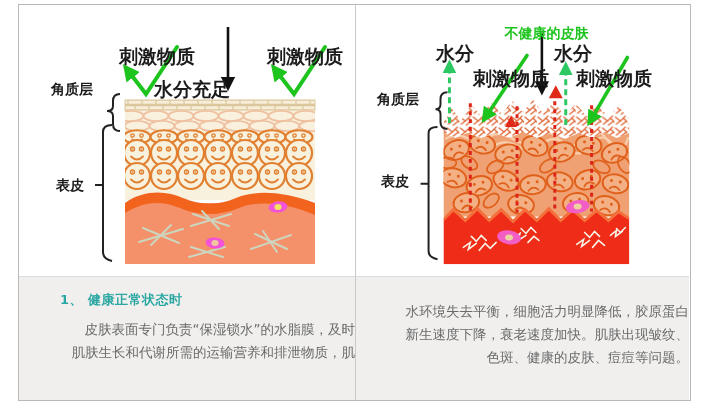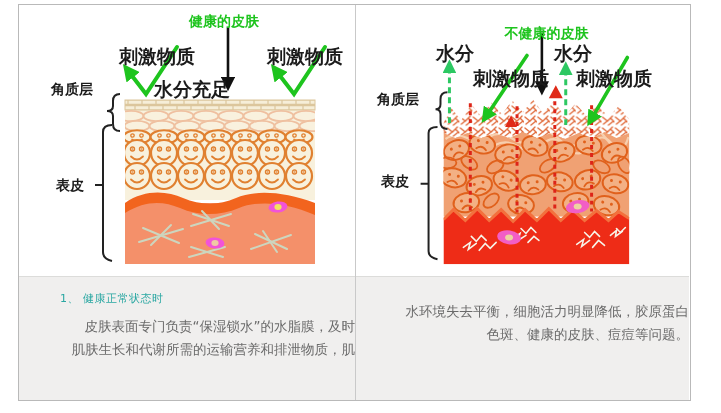--- a/index.html
+++ b/index.html
@@ -137,7 +137,6 @@
         <path d="M306,42 L275,89 L255,63" stroke="#1ec41e" stroke-width="4" fill="none" stroke-linecap="round" marker-end="url(#ahgL)"></path>
       </svg>
 
-      <div class="lbl green center" style="left:150px;top:8px;width:110px;">健康的皮肤</div>
       <div class="lbl" style="left:100px;top:39px;">刺激物质</div>
       <div class="lbl" style="left:248px;top:39px;">刺激物质</div>
       <div class="lbl" style="left:135px;top:72px;">水分充足</div>

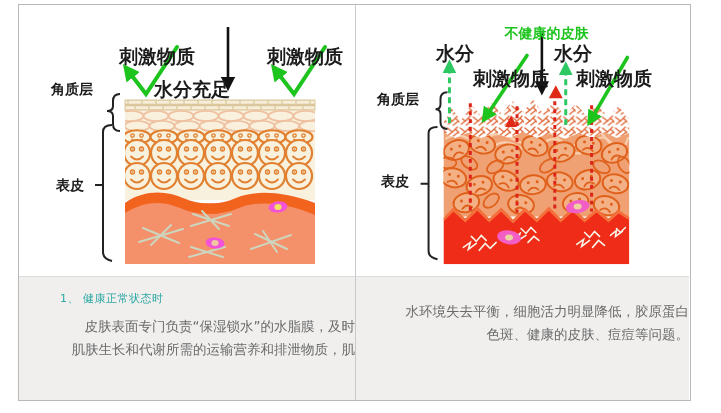--- a/index.html
+++ b/index.html
@@ -20,7 +20,7 @@
        border-top:1px solid #dcdcda;box-sizing:border-box;padding-top:14px;}
   .cap-left{left:0;width:336px;padding-left:41px;}
   .cap-right{left:337px;width:333px;padding-left:37px;}
-  .cap h3{margin:0;font-size:11px;font-weight:normal;color:#2aa7a2;letter-spacing:.5px;}
+  .cap h3{margin:0;font-size:13px;font-weight:bold;color:#2aa7a2;letter-spacing:.5px;}
   .cap .body{margin-top:9px;text-align:right;}
   .cap .line{font-size:13.5px;color:#6a6a6a;line-height:23px;white-space:nowrap;}
 </style>

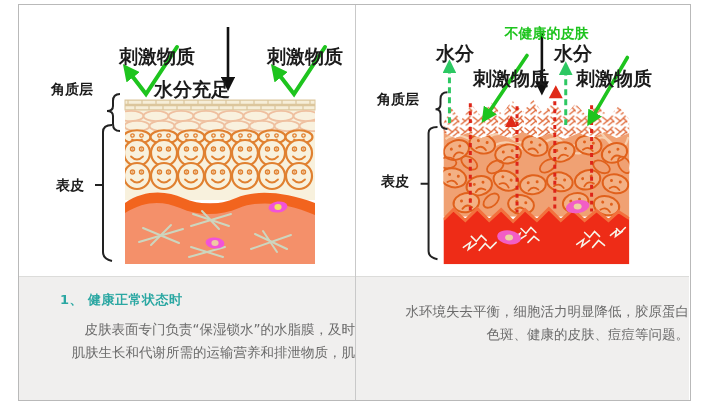--- a/index.html
+++ b/index.html
@@ -268,6 +268,7 @@
     <div class="cap cap-right">
       <div class="body">
         <div class="line">水环境失去平衡，细胞活力明显降低，胶原蛋白</div>
+        <div class="line">新生速度下降，衰老速度加快。肌肤出现皱纹、</div>
         <div class="line">色斑、健康的皮肤、痘痘等问题。</div>
       </div>
     </div>

